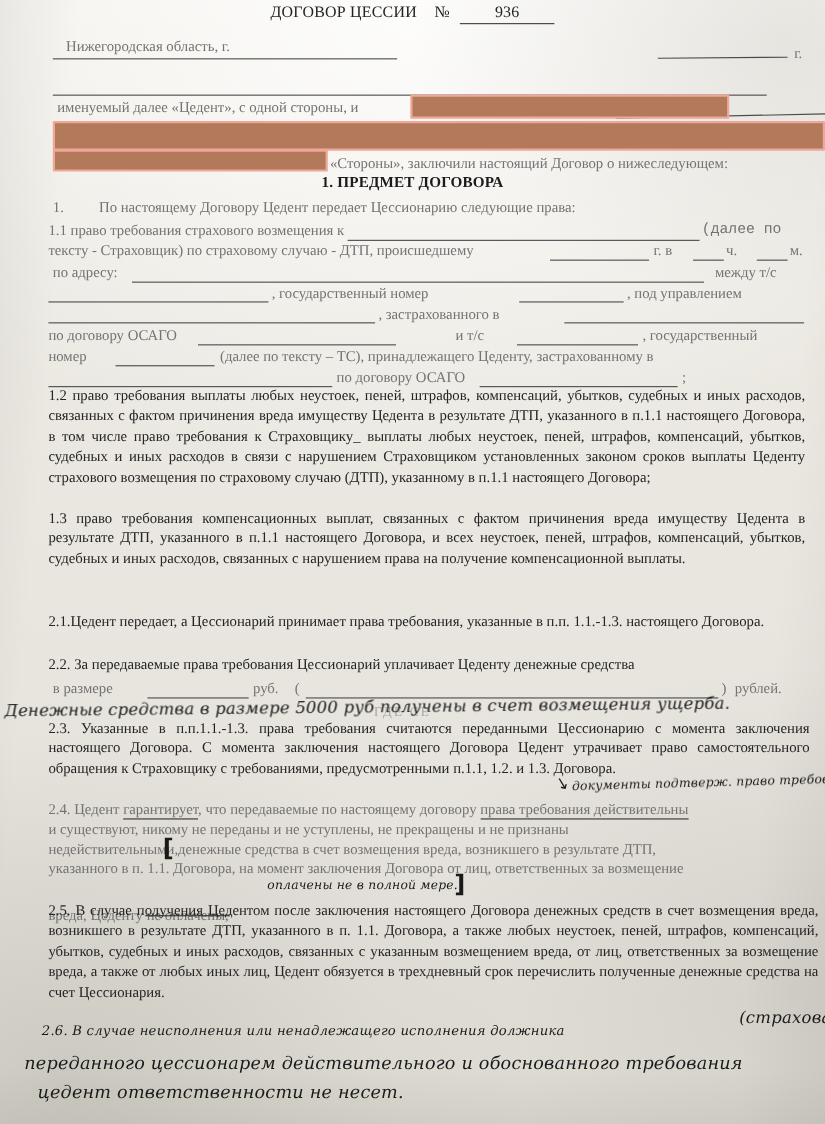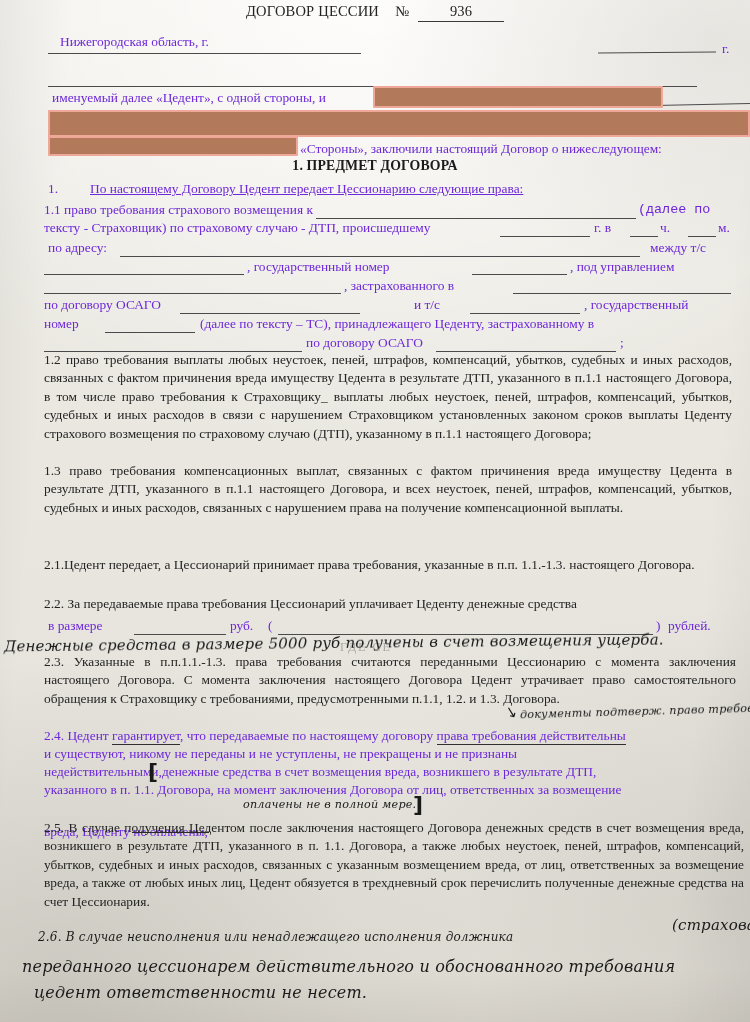--- a/index.html
+++ b/index.html
@@ -76,7 +76,7 @@
     font-size: 13.4px;
     line-height: 17px;
     white-space: nowrap;
-    color: #6d28d9;
+    color: #737373;
   }
   .blk {
     position: absolute;

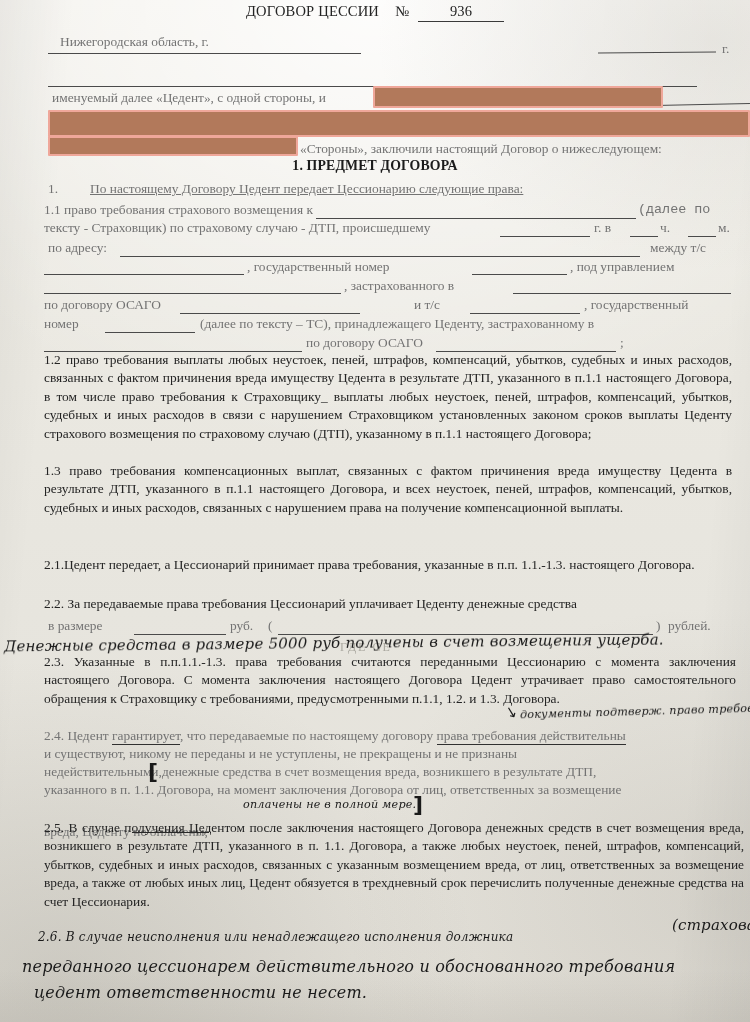--- a/index.html
+++ b/index.html
@@ -195,7 +195,7 @@
     <div class="heading" style="top:158px;">1. ПРЕДМЕТ ДОГОВОРА</div>
 
     <div class="line" style="left:48px; top:180px;">1.</div>
-    <div class="line" style="left:90px; top:180px;text-decoration:underline;">По настоящему Договору Цедент передает Цессионарию следующие права:</div>
+    <div class="line" style="left:90px; top:180px;">По настоящему Договору Цедент передает Цессионарию следующие права:</div>
 
     <div class="line" style="left:44px; top:201px;">1.1 право требования страхового возмещения к</div>
     <div class="rule" style="left:316px; top:218px; width:320px;"></div>

